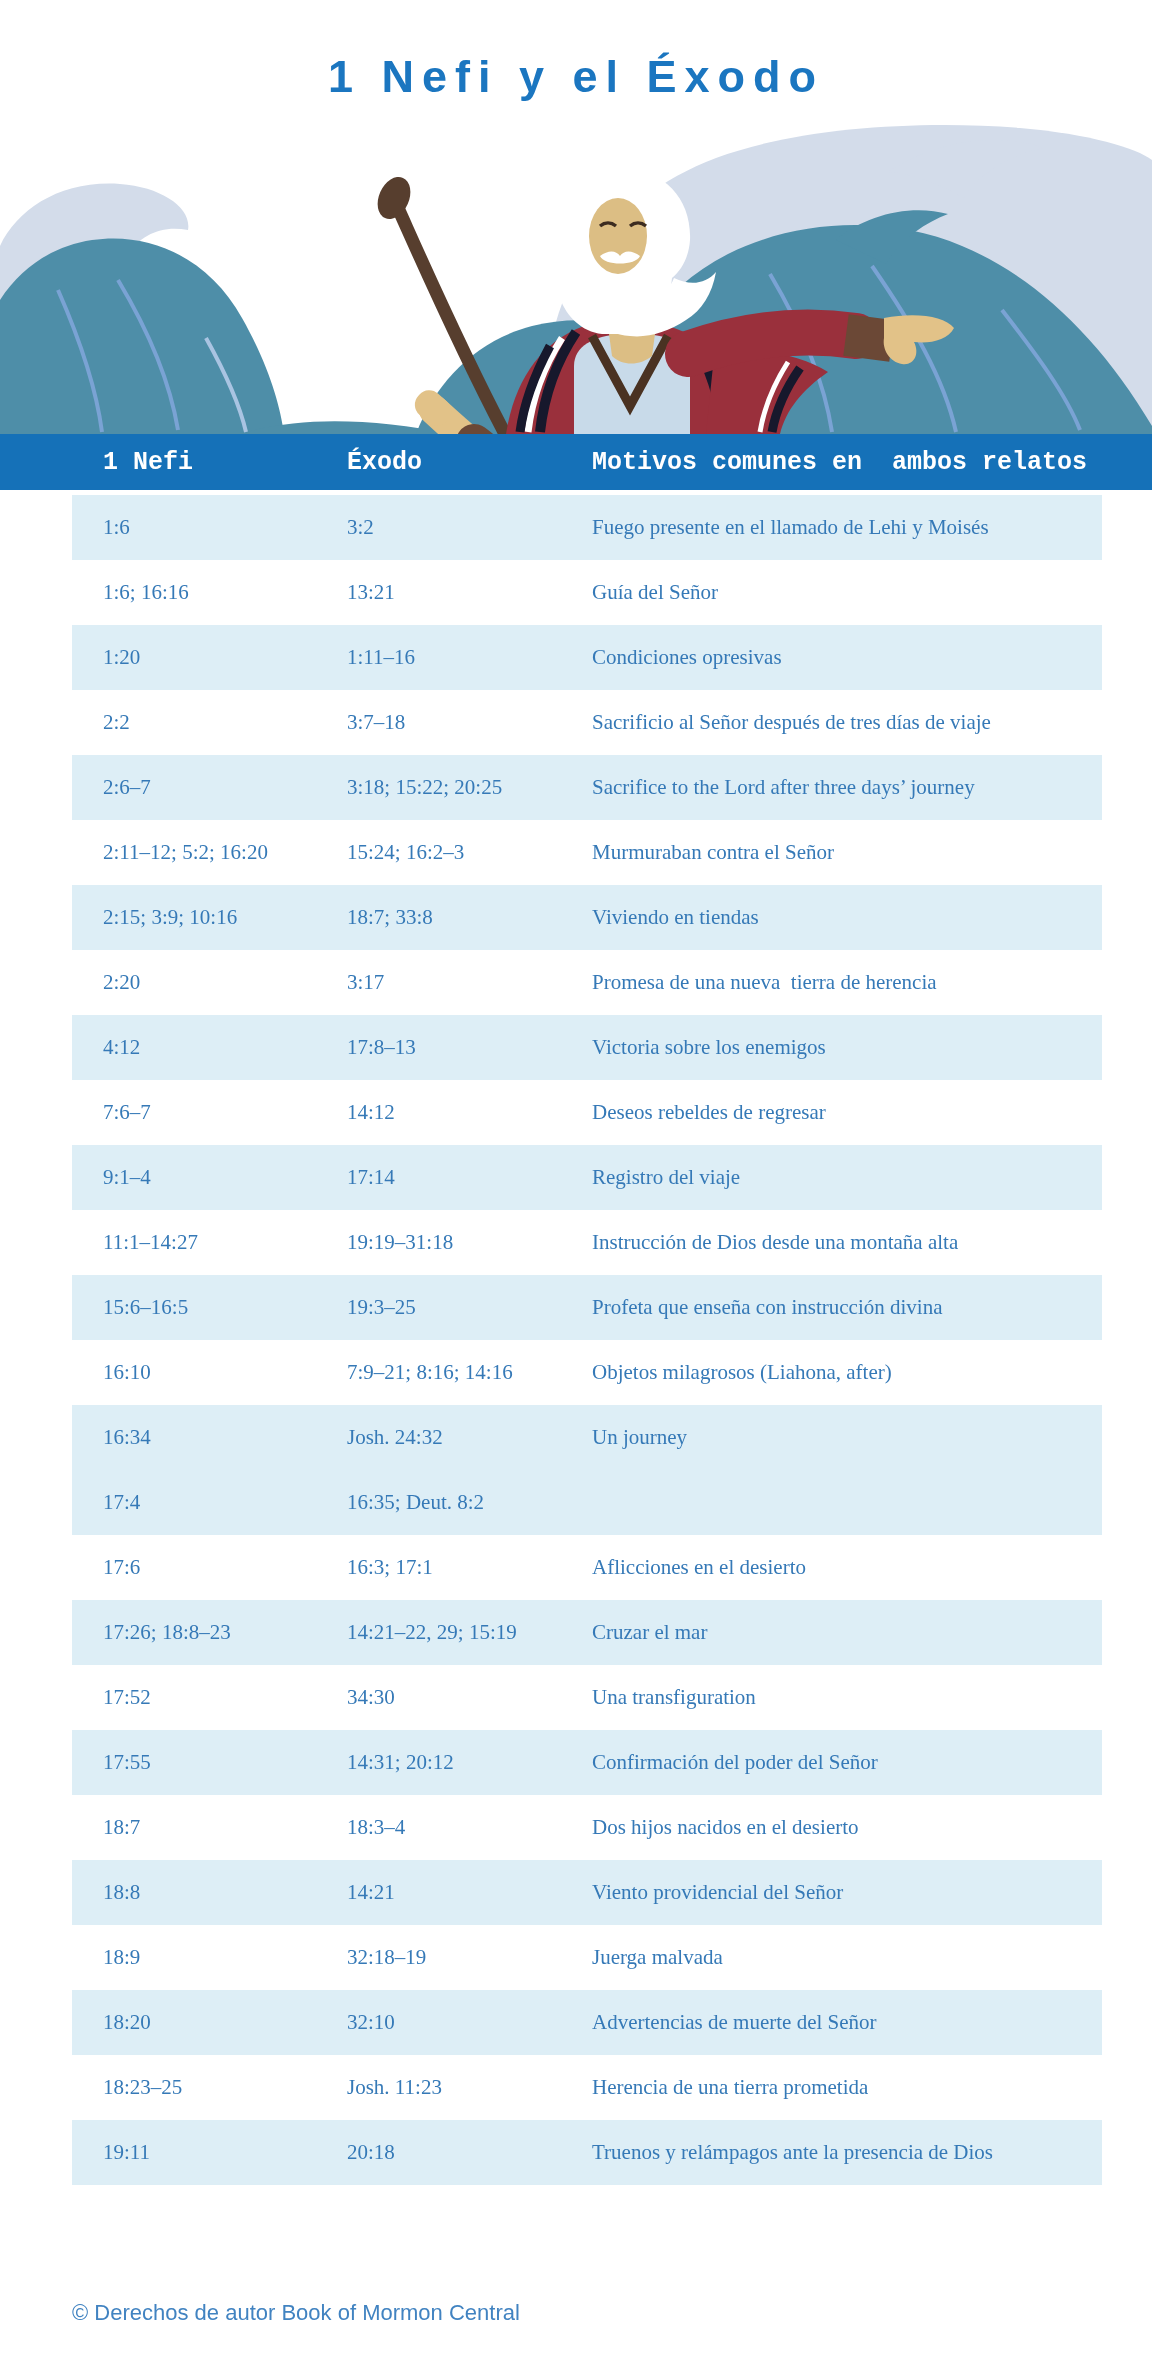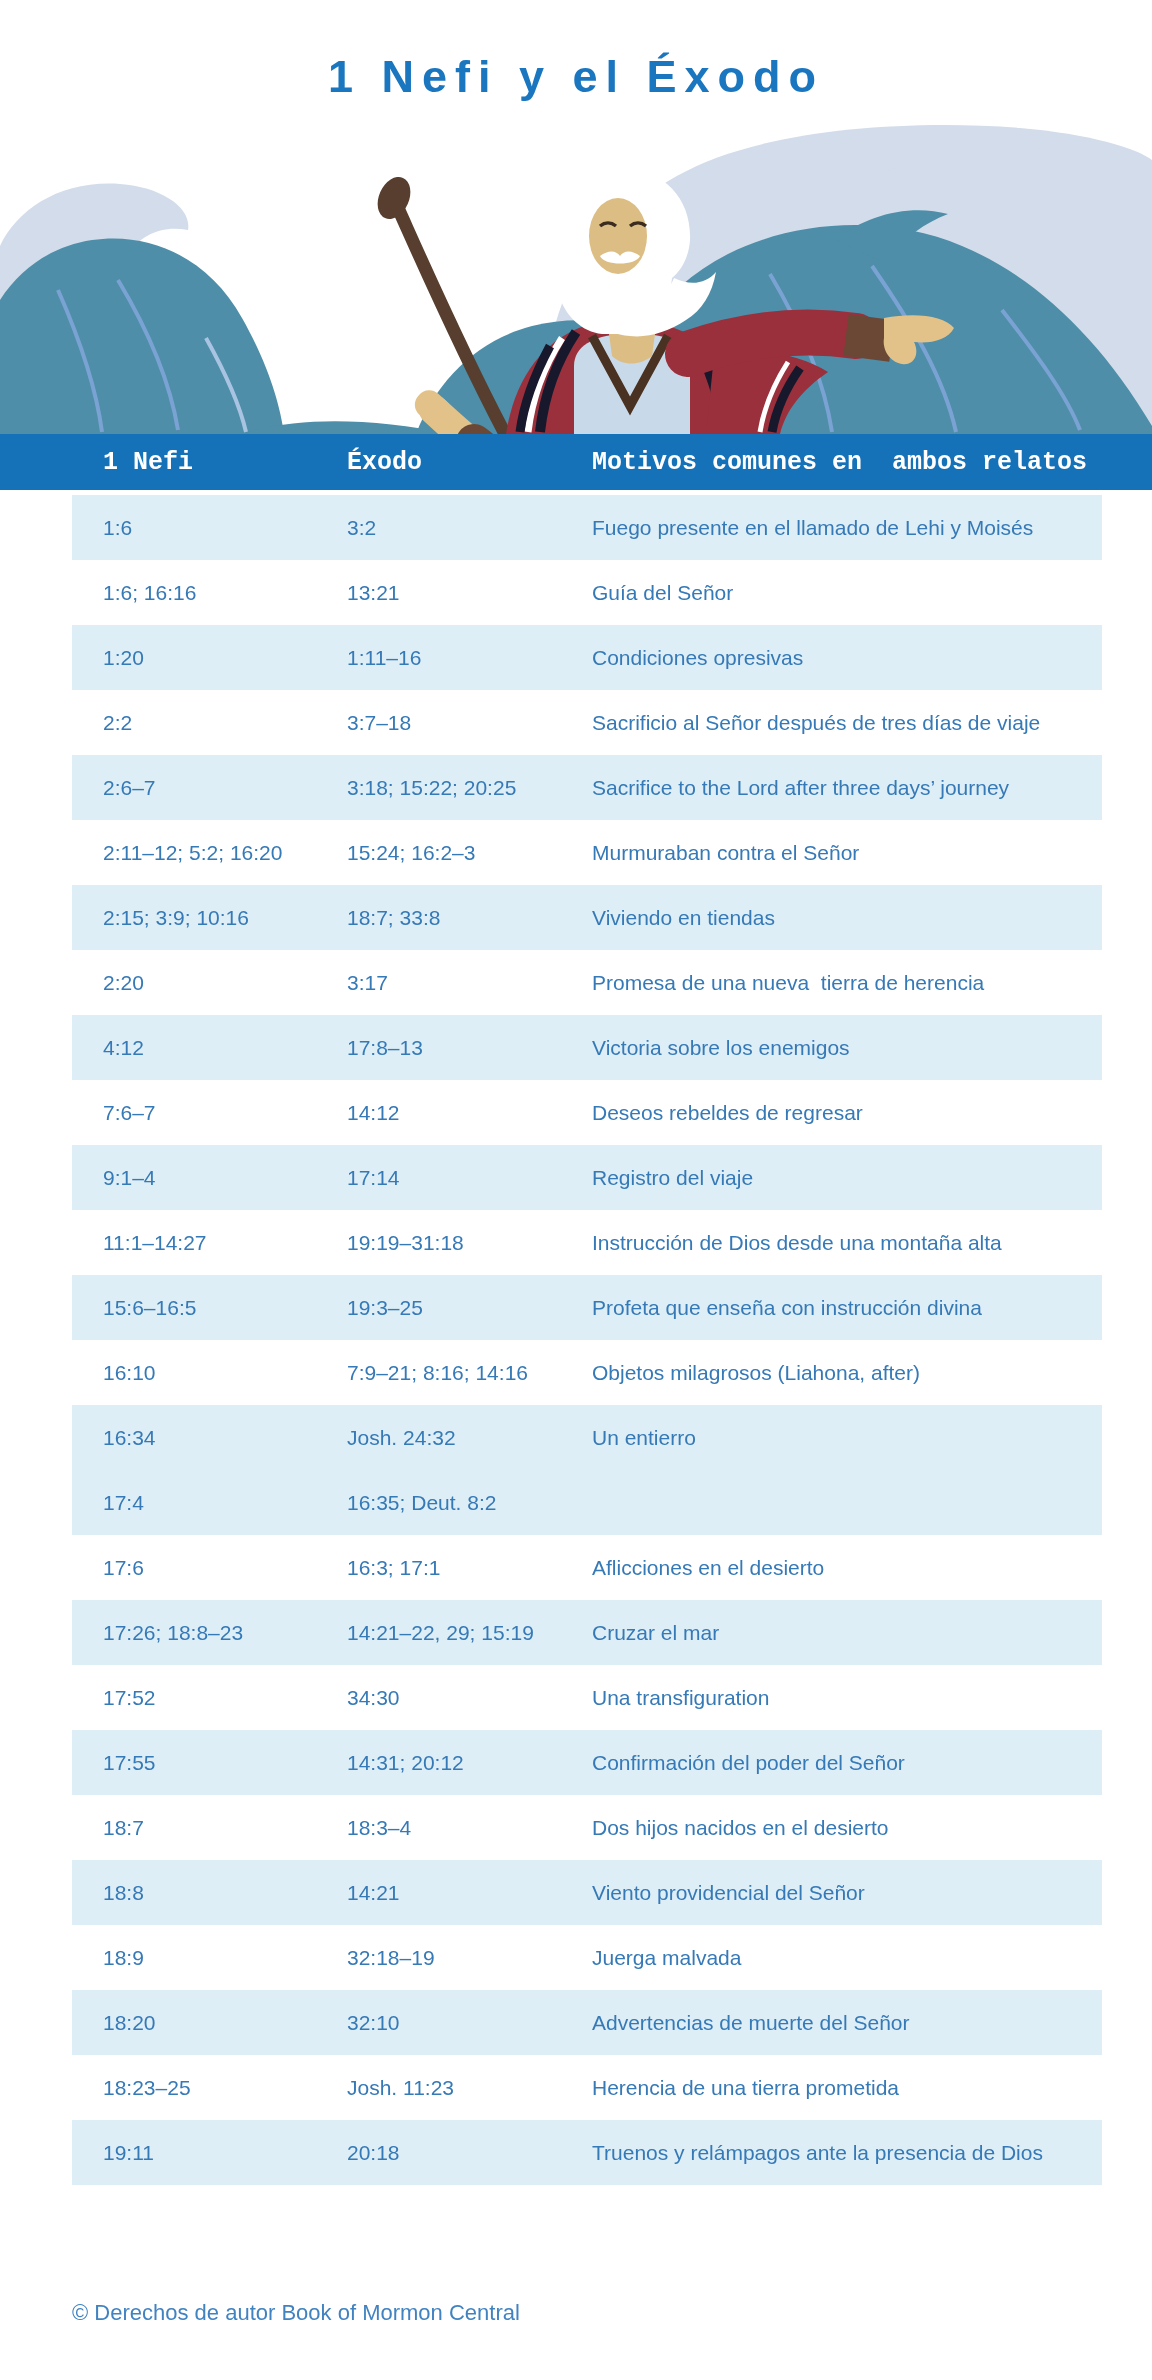--- a/index.html
+++ b/index.html
@@ -23,7 +23,7 @@
   }
   .header-grid { padding-left:103px; font-size:25px; font-weight:700;font-family:Liberation Mono, monospace; }
   .th { white-space:pre; }
-  .tbody { position:absolute; top:495px; left:72px; width:1030px; }
+  .tbody { position:absolute; top:495px; left:72px; width:1030px;font-family:Liberation Serif, serif; }
   .row {
     height:65px; padding-left:31px;
     color:#3579b7; font-size:21px; background:#ffffff;

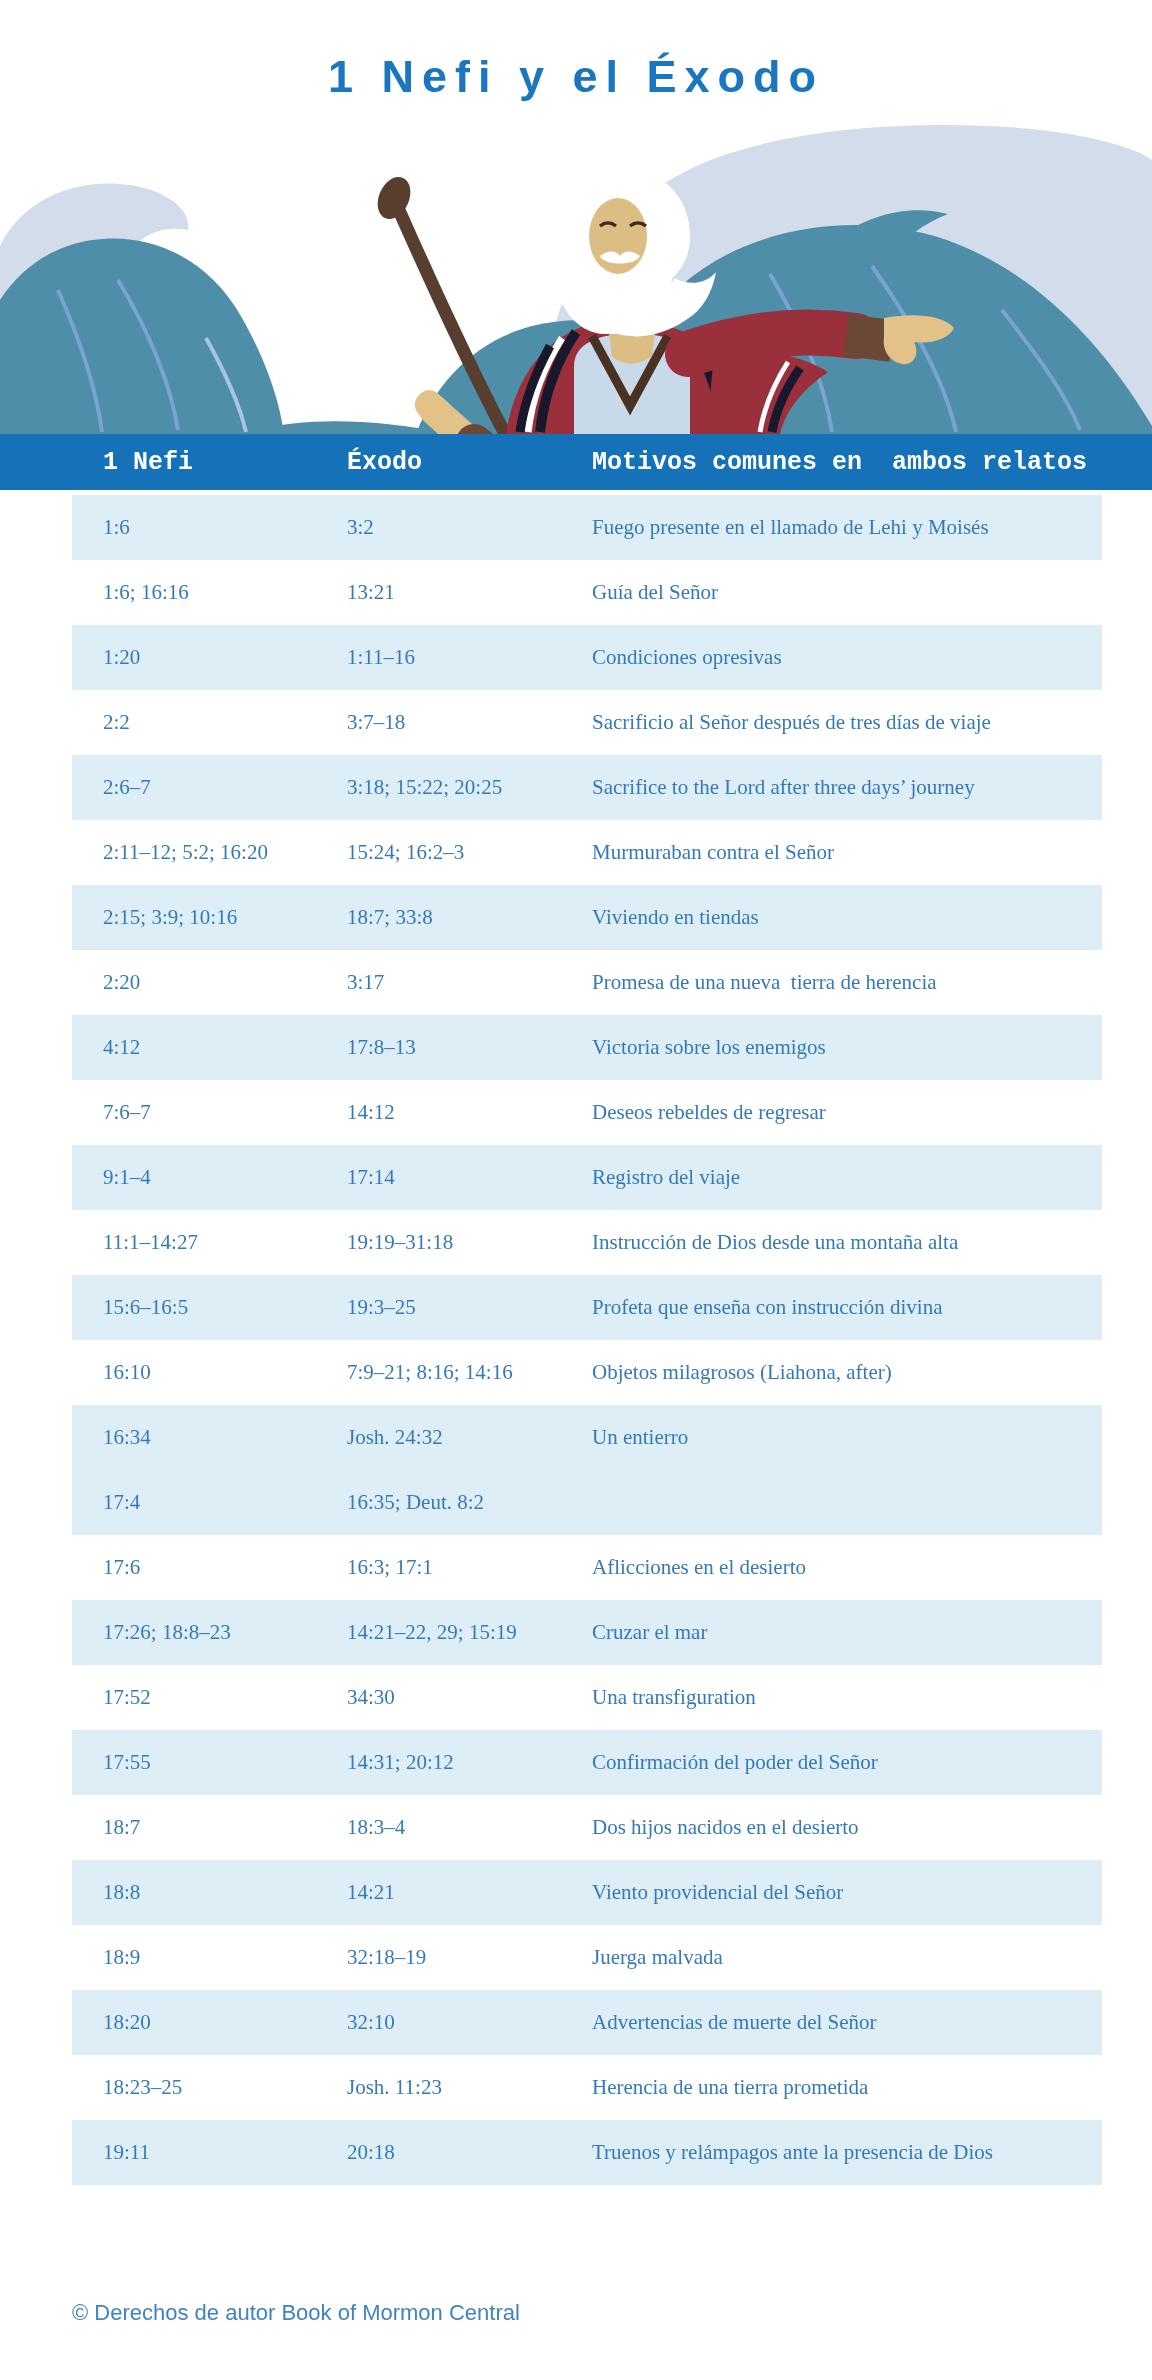--- a/index.html
+++ b/index.html
@@ -189,7 +189,7 @@
       <div class="row shade">
         <div class="cell">16:34</div>
         <div class="cell">Josh. 24:32</div>
-        <div class="cell">Un entierro</div>
+        <div class="cell">Un journey</div>
       </div>
       <div class="row shade">
         <div class="cell">17:4</div>

